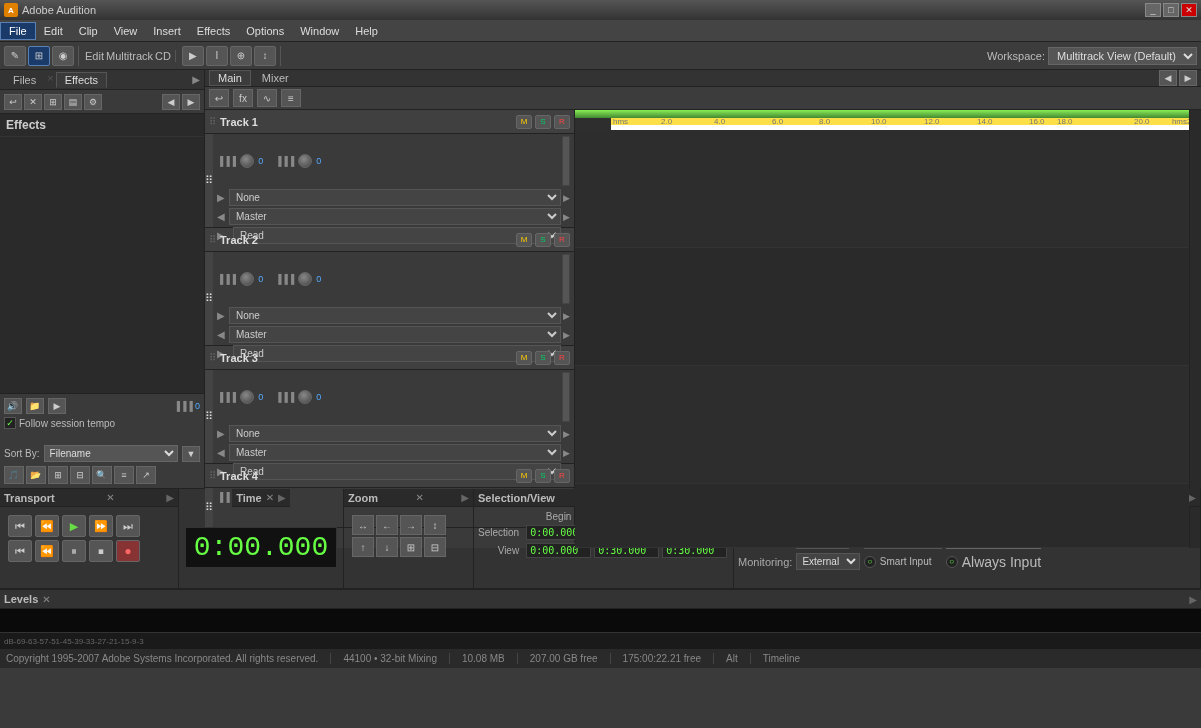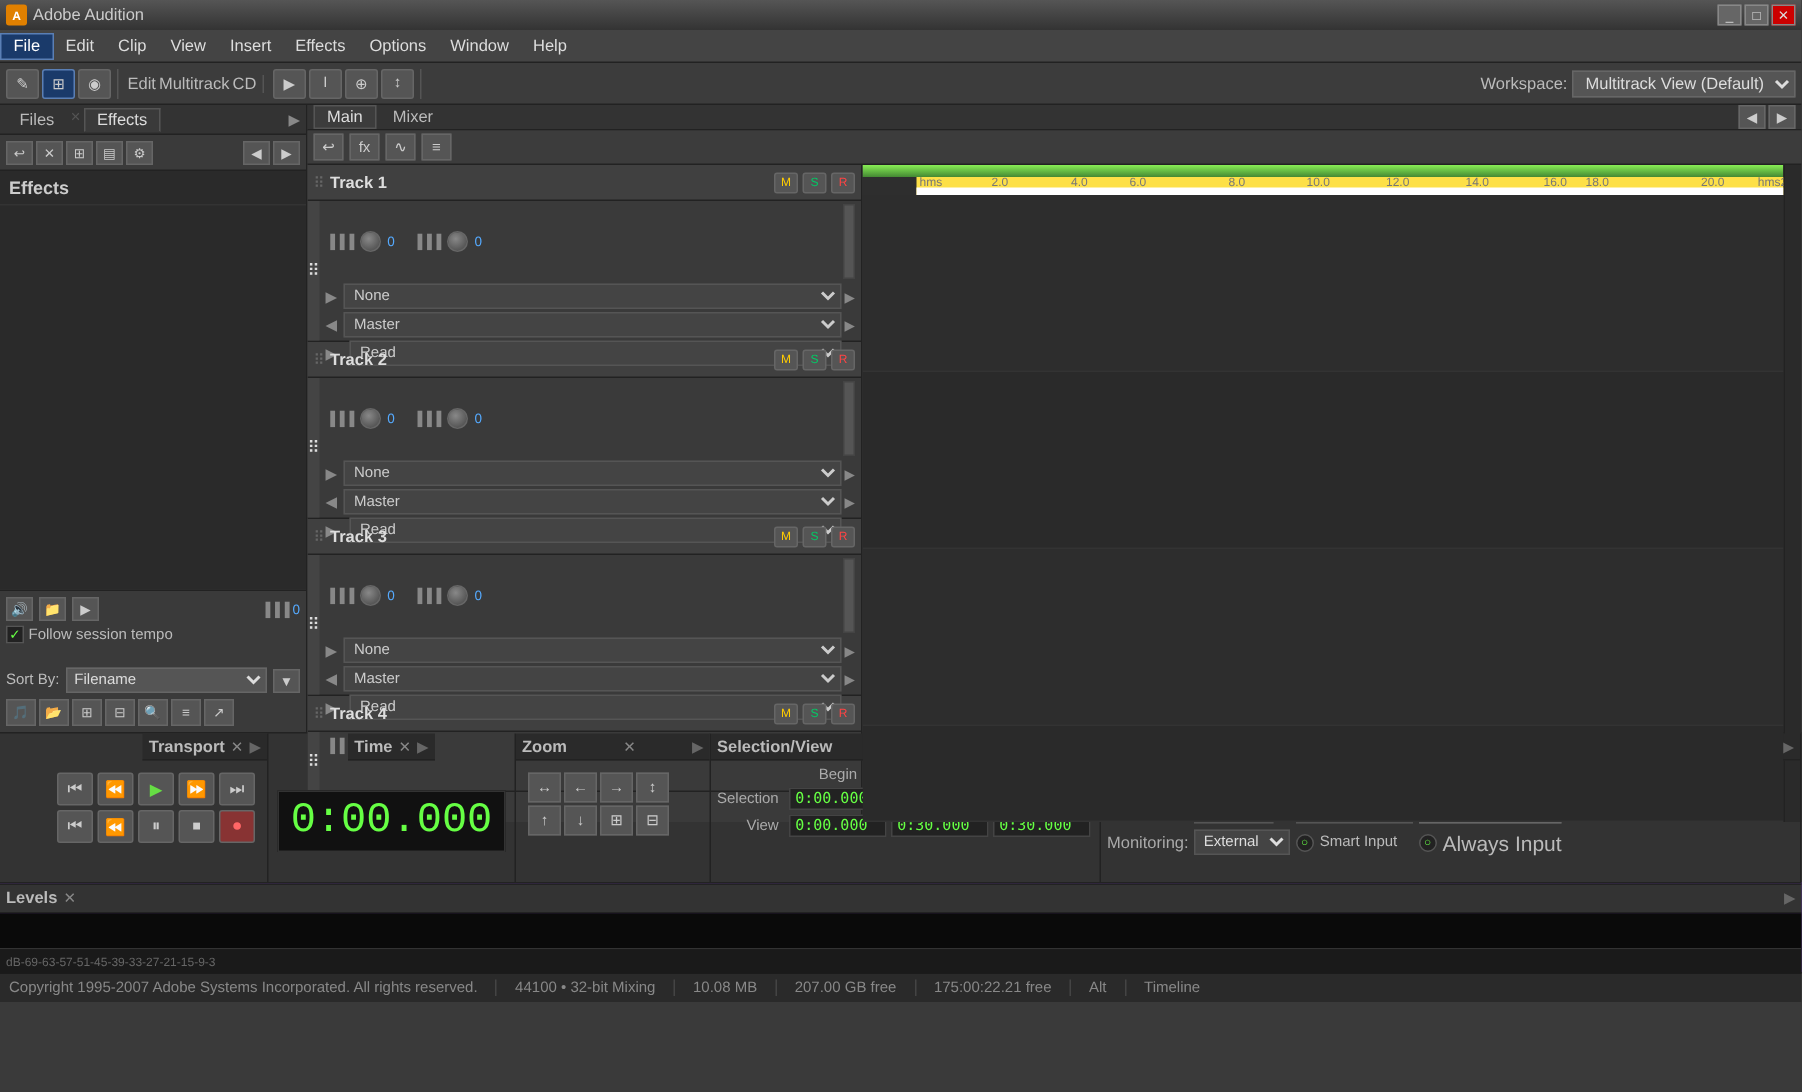--- a/index.html
+++ b/index.html
@@ -435,7 +435,7 @@
           <div style="position:absolute; left:2px; font-size:8px; color:#777;">hms</div>
           <div style="position:absolute; left:50px; font-size:8px; color:#777;">2.0</div>
           <div style="position:absolute; left:103px; font-size:8px; color:#777;">4.0</div>
-          <div style="position:absolute; left:142px; font-size:8px; color:#777;">6.0</div>
+          <div style="position:absolute; left:161px; font-size:8px; color:#777;">6.0</div>
           <div style="position:absolute; left:208px; font-size:8px; color:#777;">8.0</div>
           <div style="position:absolute; left:260px; font-size:8px; color:#777;">10.0</div>
           <div style="position:absolute; left:313px; font-size:8px; color:#777;">12.0</div>

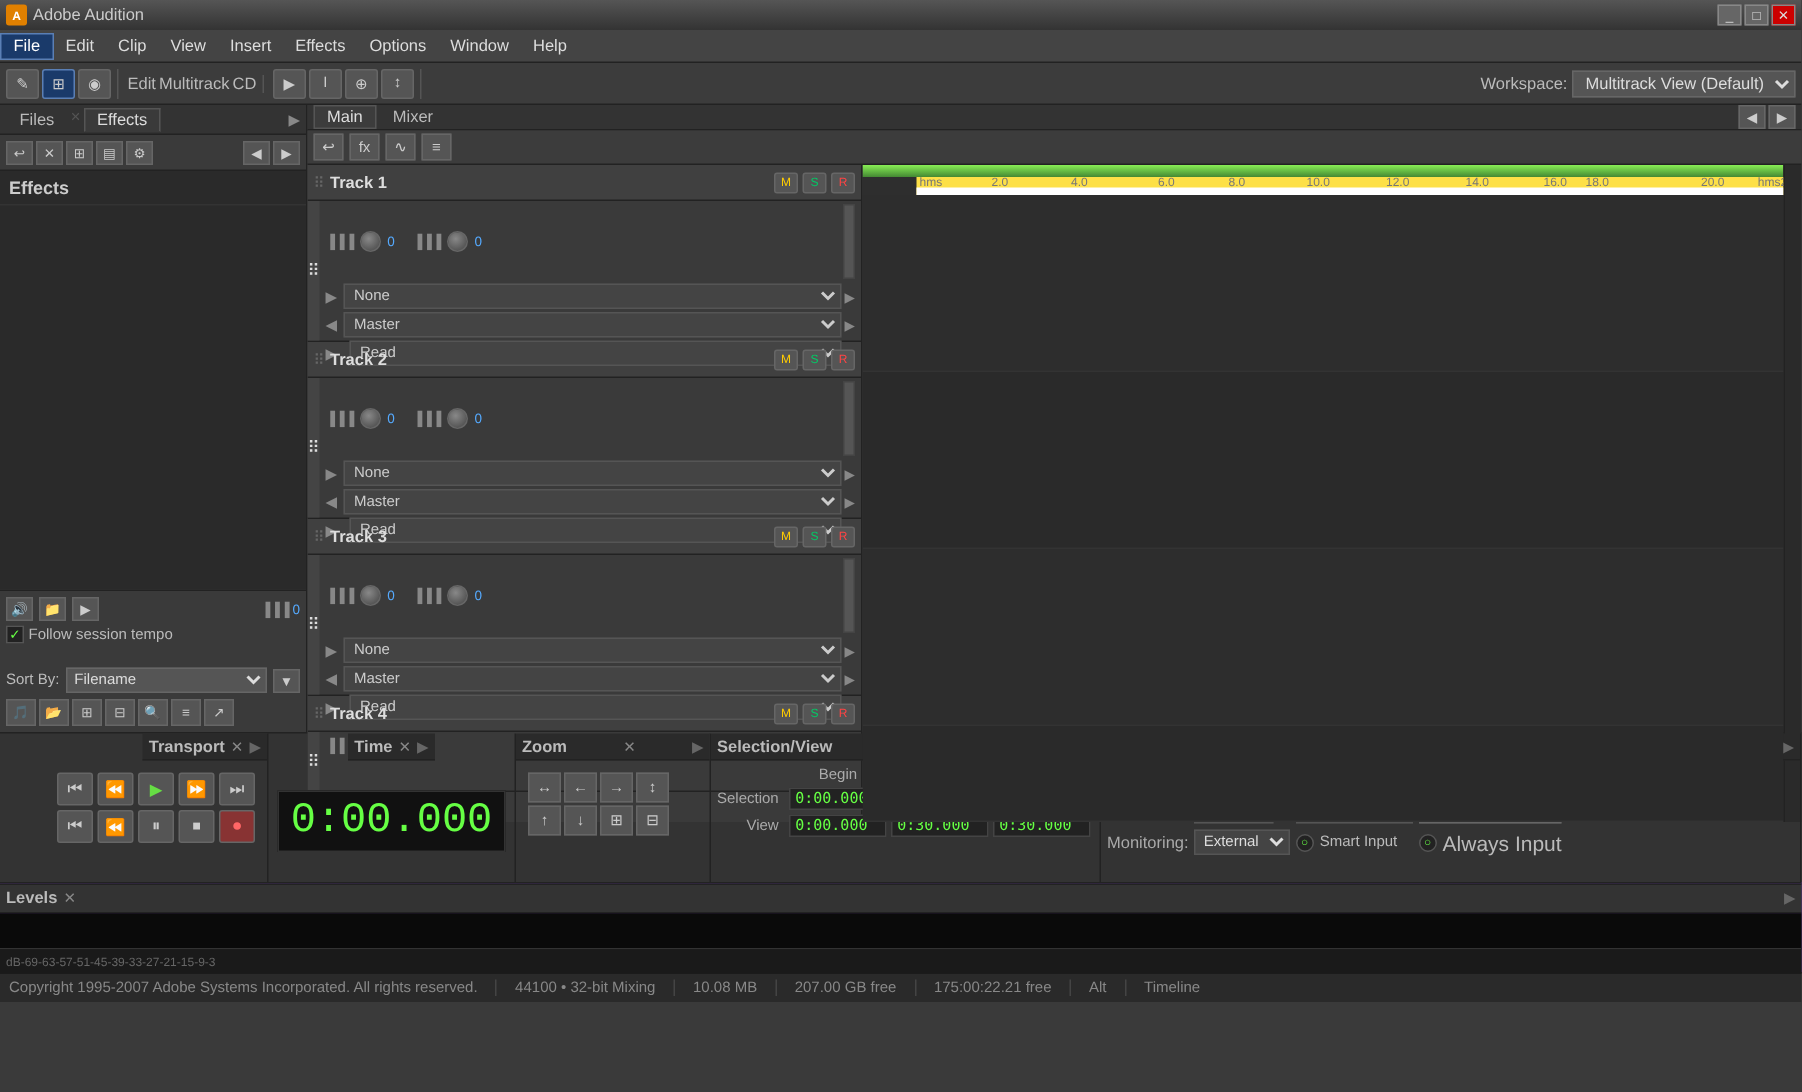--- a/index.html
+++ b/index.html
@@ -85,7 +85,7 @@
     .bp-content { flex: 1; padding: 4px; display: flex; align-items: flex-start; }
 
     
-    .transport-panel { width: 179px; align-items: flex-end; }
+    .transport-panel { width: 179px; }
     .transport-controls { display: flex; flex-direction: column; gap: 3px; padding: 4px; }
     .transport-row { display: flex; gap: 3px; }
     .trans-btn { width: 24px; height: 22px; background: #555; border: 1px solid #666; display: flex; align-items: center; justify-content: center; font-size: 11px; color: #ccc; cursor: pointer; border-radius: 2px; }

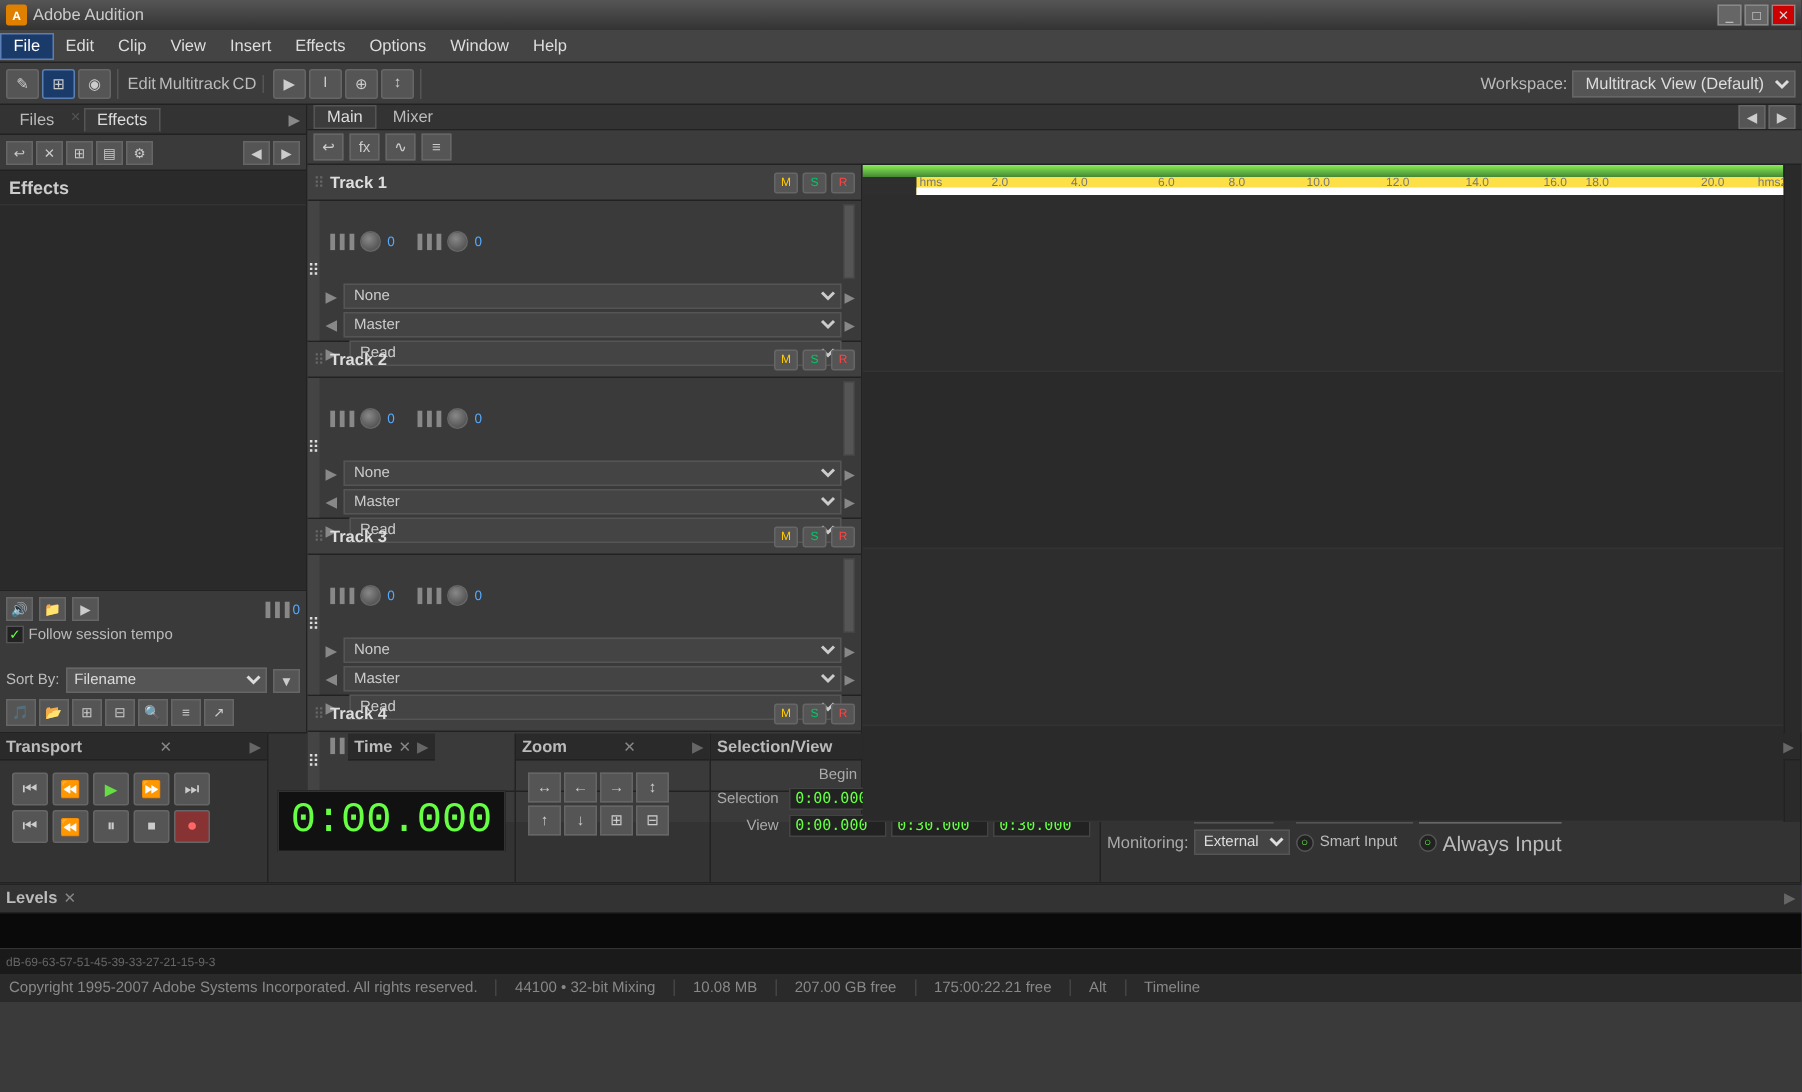--- a/index.html
+++ b/index.html
@@ -591,7 +591,7 @@
 
 </div>
 
-<div style="height:60px; background:#6d28d9; border-top:1px solid #222;">
+<div style="height:60px; background:#eab308; border-top:1px solid #222;">
   <div class="levels-bar">
     <span class="levels-title">Levels</span>
     <span class="levels-close">✕</span>

